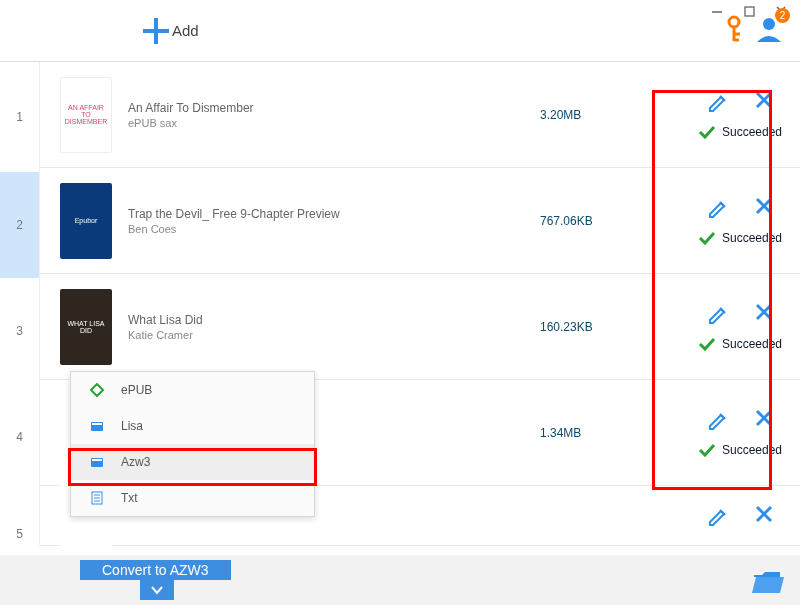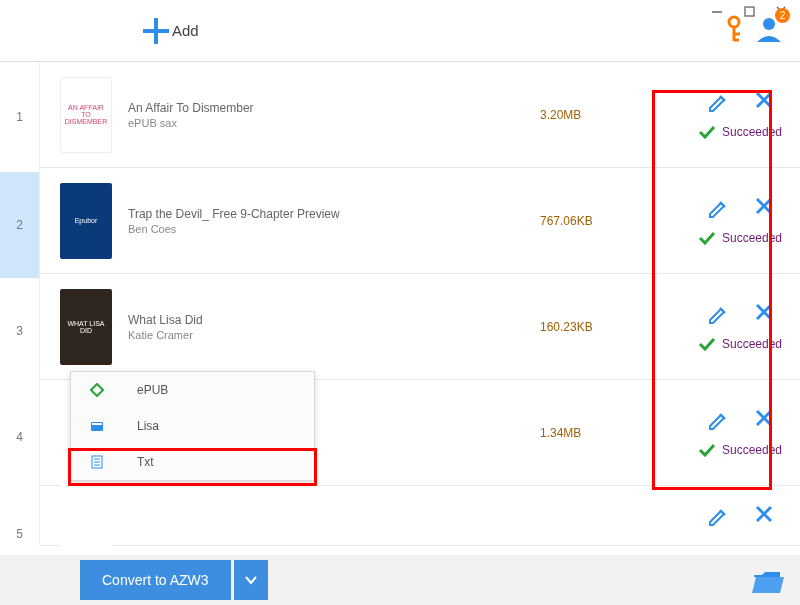--- a/index.html
+++ b/index.html
@@ -64,7 +64,7 @@
   .meta { flex:1; }
   .title { color:#666; font-size:12px; }
   .author { color:#888; font-size:11px; margin-top:2px; }
-  .size { width:140px; color:#a16207; font-size:12px; }
+  .size { width:140px; color:#0c4a6e; font-size:12px; }
   .actions { width:120px; display:flex; flex-direction:column; gap:12px; align-items:center; }
   .act-row { display:flex; gap:26px; }
   .status-row { display:flex; align-items:center; gap:6px; color:#701a75; font-size:12px; }

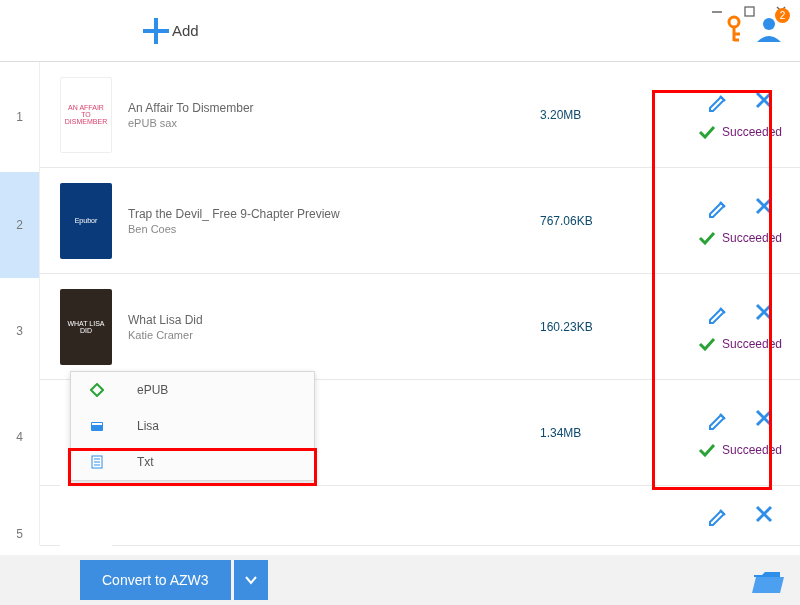--- a/index.html
+++ b/index.html
@@ -67,7 +67,7 @@
   .size { width:140px; color:#0c4a6e; font-size:12px; }
   .actions { width:120px; display:flex; flex-direction:column; gap:12px; align-items:center; }
   .act-row { display:flex; gap:26px; }
-  .status-row { display:flex; align-items:center; gap:6px; color:#701a75; font-size:12px; }
+  .status-row { display:flex; align-items:center; gap:6px; color:#0f172a; font-size:12px; }
   .check { color:#2aa336; }
 
   .red-box-right {

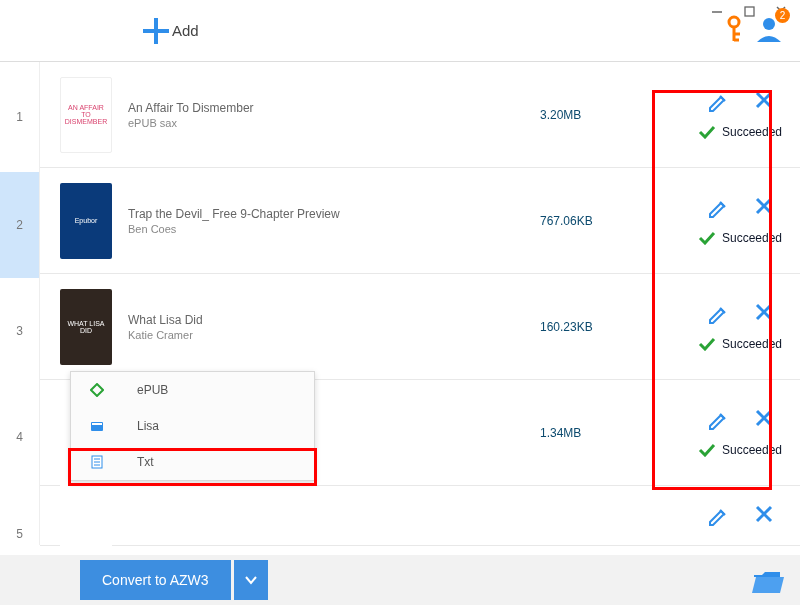--- a/index.html
+++ b/index.html
@@ -91,7 +91,7 @@
     z-index:50;
   }
   .format-item {
-    display:flex; align-items:center; gap:32px;
+    display:flex; align-items:center; gap:16px;
     padding:10px 18px; color:#555; font-size:12px;
     cursor:pointer;
   }

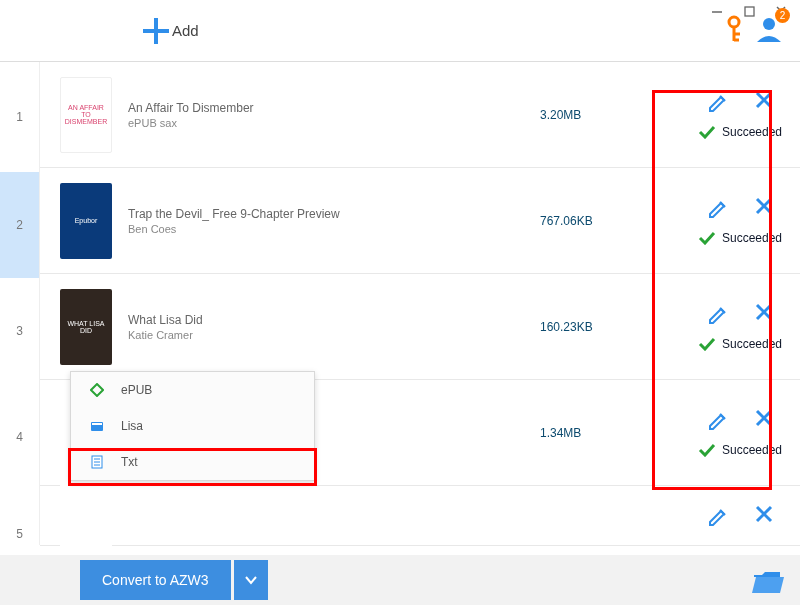--- a/index.html
+++ b/index.html
@@ -377,6 +377,15 @@
       </span>
     <span>Lisa</span>
   </div>
+  <div class="format-item hover">
+    <span class="fmt-ic">
+        <svg width="14" height="12">
+          <rect x="1" y="2" width="12" height="9" rx="1" fill="#2f8eea"></rect>
+          <rect x="2" y="3" width="10" height="2" fill="#fff"></rect>
+        </svg>
+      </span>
+    <span>Azw3</span>
+  </div>
   <div class="format-item">
     <span class="fmt-ic">
         <svg width="12" height="14">

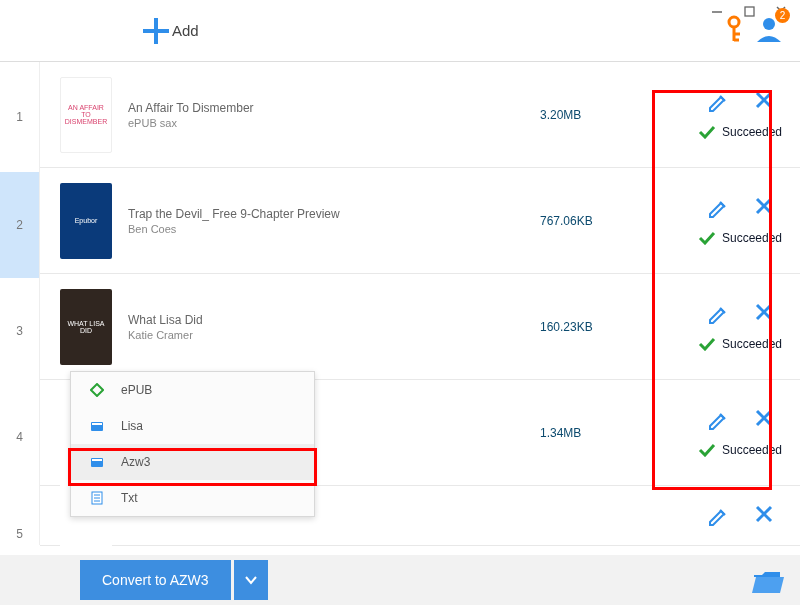--- a/index.html
+++ b/index.html
@@ -114,6 +114,7 @@
   .convert-btn {
     display:flex; align-items:center; height:40px;
     cursor:pointer;
+    flex-direction:column;
   }
   .convert-main {
     background:#3d8ee0; color:#fff; padding:0 22px;

